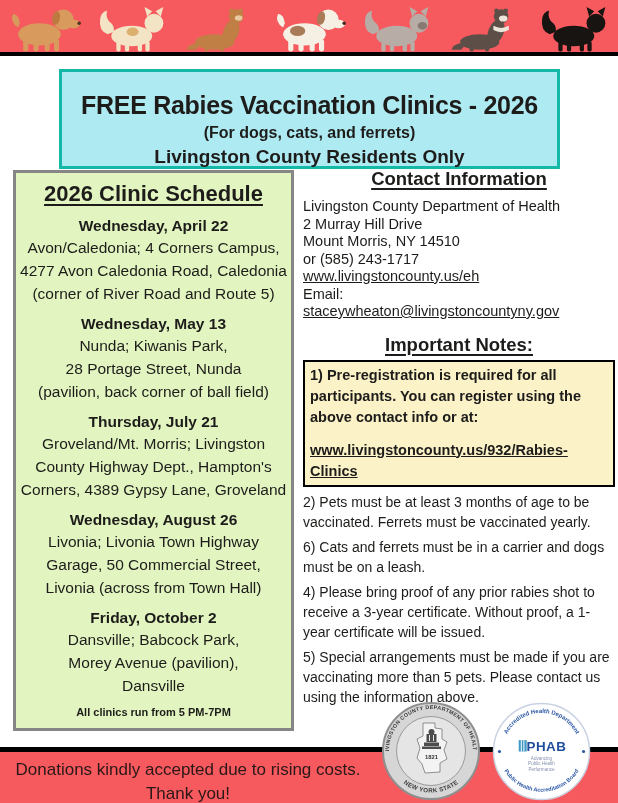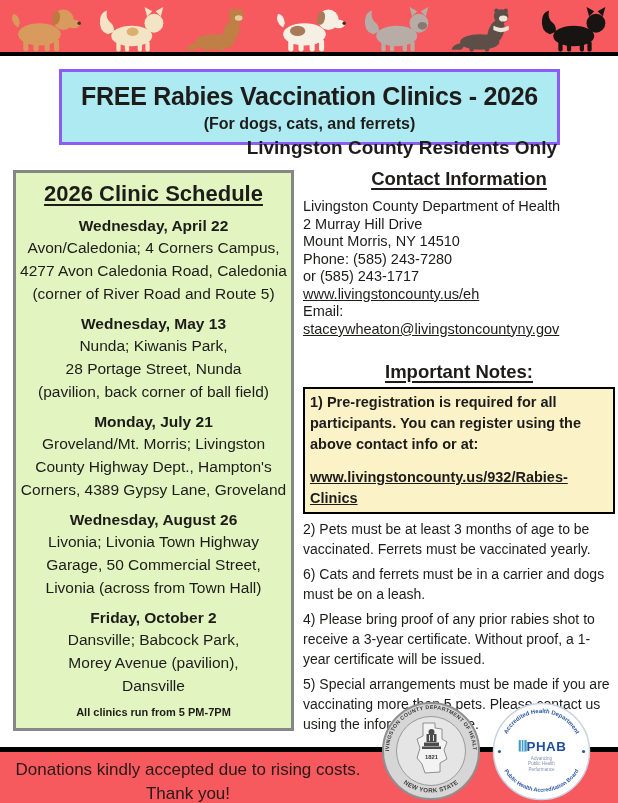--- a/index.html
+++ b/index.html
@@ -17,9 +17,9 @@
   .banner svg { display:block; height:49px; width:82px; flex:0 0 auto; }
   
   .title-box {
-    position:absolute; left:59px; top:69px; width:501px; height:76px;
-    background:#aeeaf1; border:3px solid #8b5cf6; box-sizing:border-box;
-    text-align:center; padding-top:8px;
+    position:absolute; left:59px; top:69px; width:501px; height:100px;
+    background:#aeeaf1; border:3px solid #14b8a6; box-sizing:border-box;
+    text-align:center; padding-top:17px;
   }
   .t1 { font-size:25px; font-weight:bold; line-height:32px; letter-spacing:-0.3px; }
   .t2 { font-size:16px; font-weight:bold; line-height:23px; }

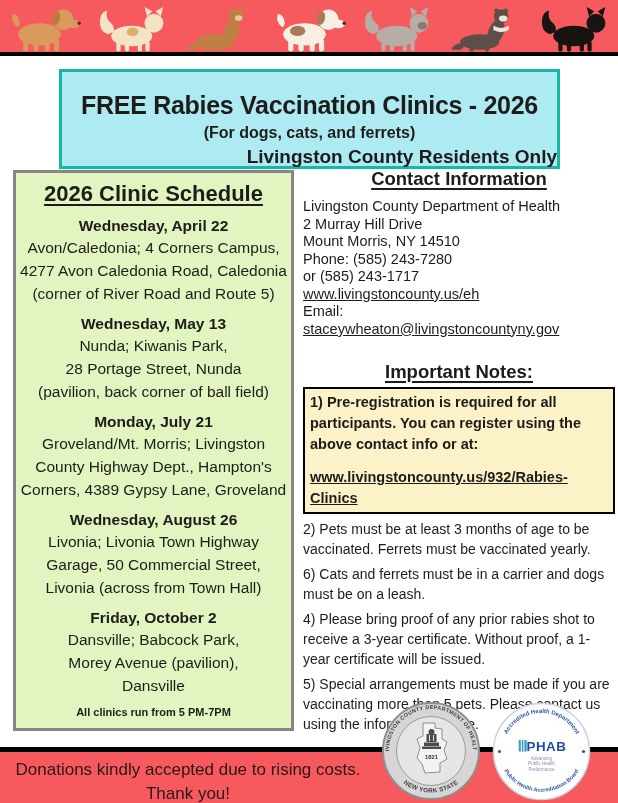--- a/index.html
+++ b/index.html
@@ -23,7 +23,7 @@
   }
   .t1 { font-size:25px; font-weight:bold; line-height:32px; letter-spacing:-0.3px; }
   .t2 { font-size:16px; font-weight:bold; line-height:23px; }
-  .t3 { font-size:19px; font-weight:bold; line-height:26px;text-align:right; }
+  .t3 { font-size:19px; font-weight:bold; line-height:26px; }
   
   .schedule-box {
     position:absolute; left:13px; top:170px; width:281px; height:561px;

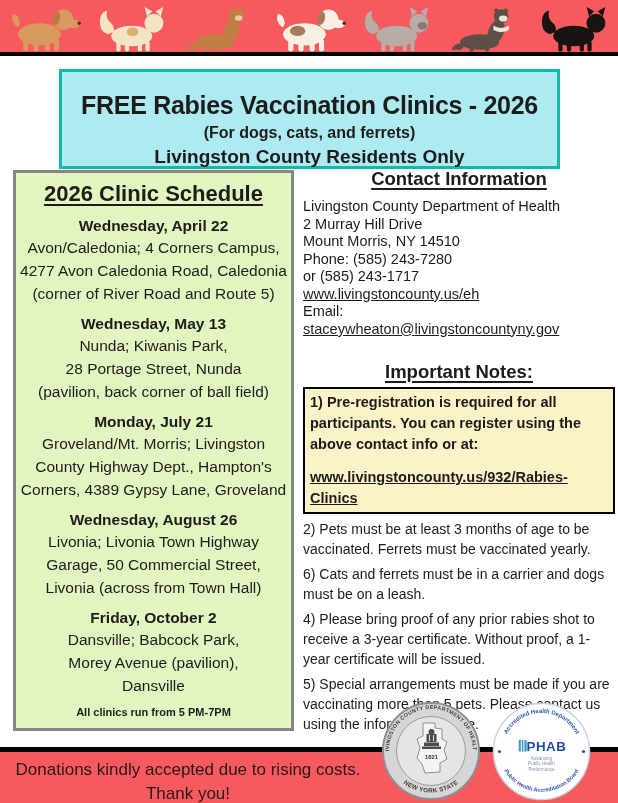--- a/index.html
+++ b/index.html
@@ -244,7 +244,6 @@
 
         <div class="contact-line">Mount Morris, NY 14510</div>
 
-        <div class="contact-line">Phone: (585) 243-7280</div>
 
         <div class="contact-line">or (585) 243-1717</div>
       </div>

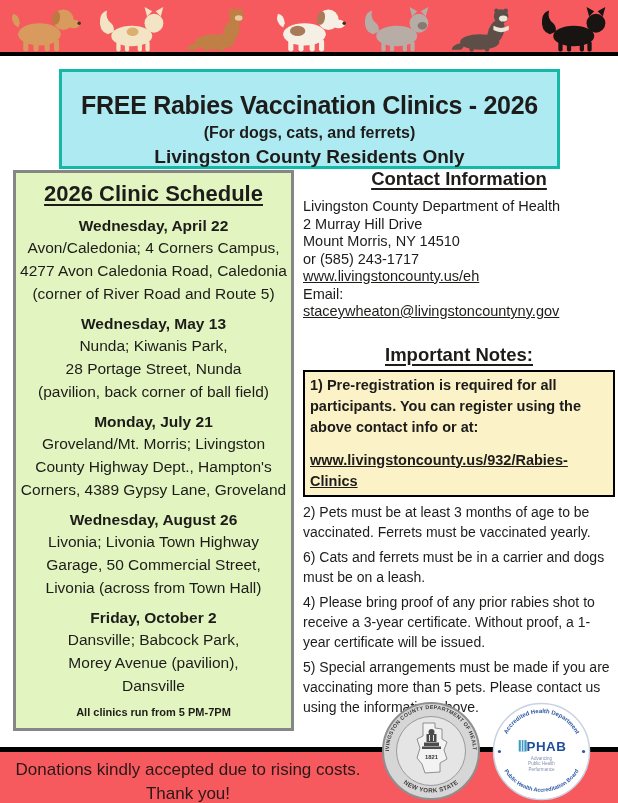--- a/index.html
+++ b/index.html
@@ -51,7 +51,7 @@
   .contact-line { font-size:14.5px; line-height:17.5px; }
   .link { text-decoration:underline; cursor:pointer; }
   .contact-line.link, .contact-link { font-size:14.5px; line-height:17.5px; }
-  .notes-heading-wrap { margin-top:23px; }
+  .notes-heading-wrap { margin-top:13px; }
   .note1-box {
     margin-top:4px; background:#fbf2c8; border:2px solid #000;
     padding:3px 5px; font-size:14.5px; font-weight:bold; line-height:21px;

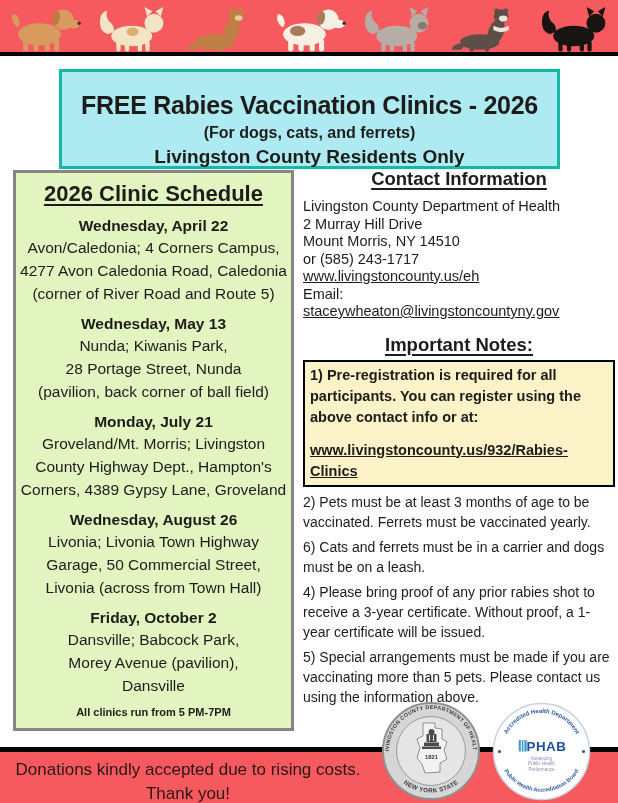--- a/index.html
+++ b/index.html
@@ -211,7 +211,7 @@
         </div>
 
         <div class="clinic-entry">
-          <div class="clinic-date">Monday, July 21</div>
+          <div class="clinic-date">Thursday, July 21</div>
           <div class="clinic-location">Groveland/Mt. Morris; Livingston
 County Highway Dept., Hampton's
 Corners, 4389 Gypsy Lane, Groveland</div>

